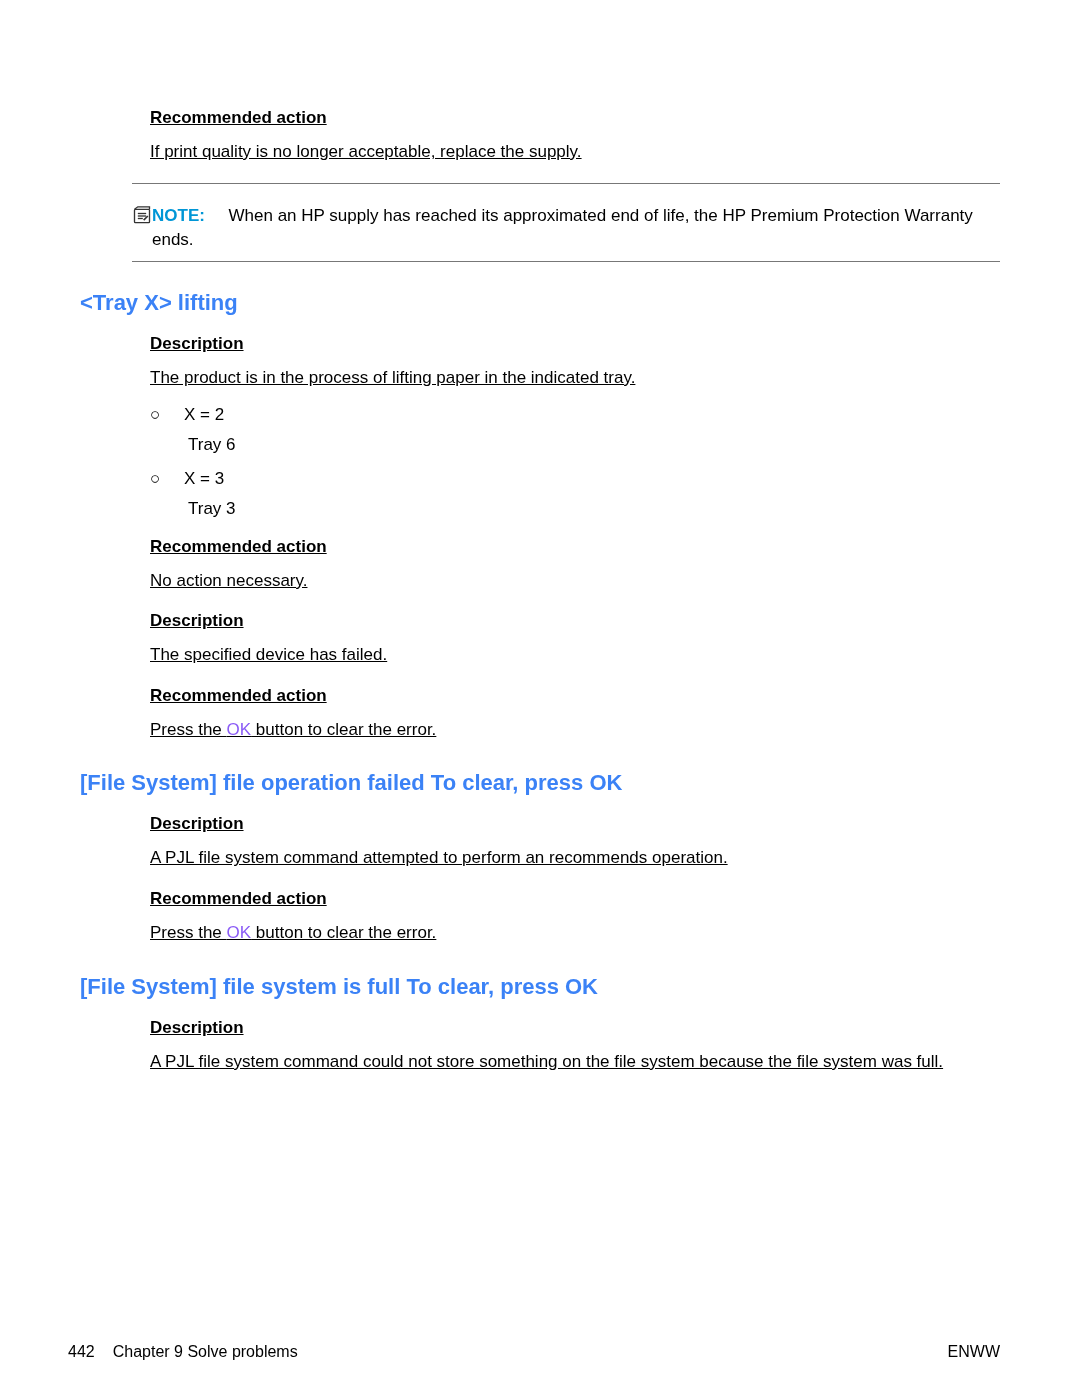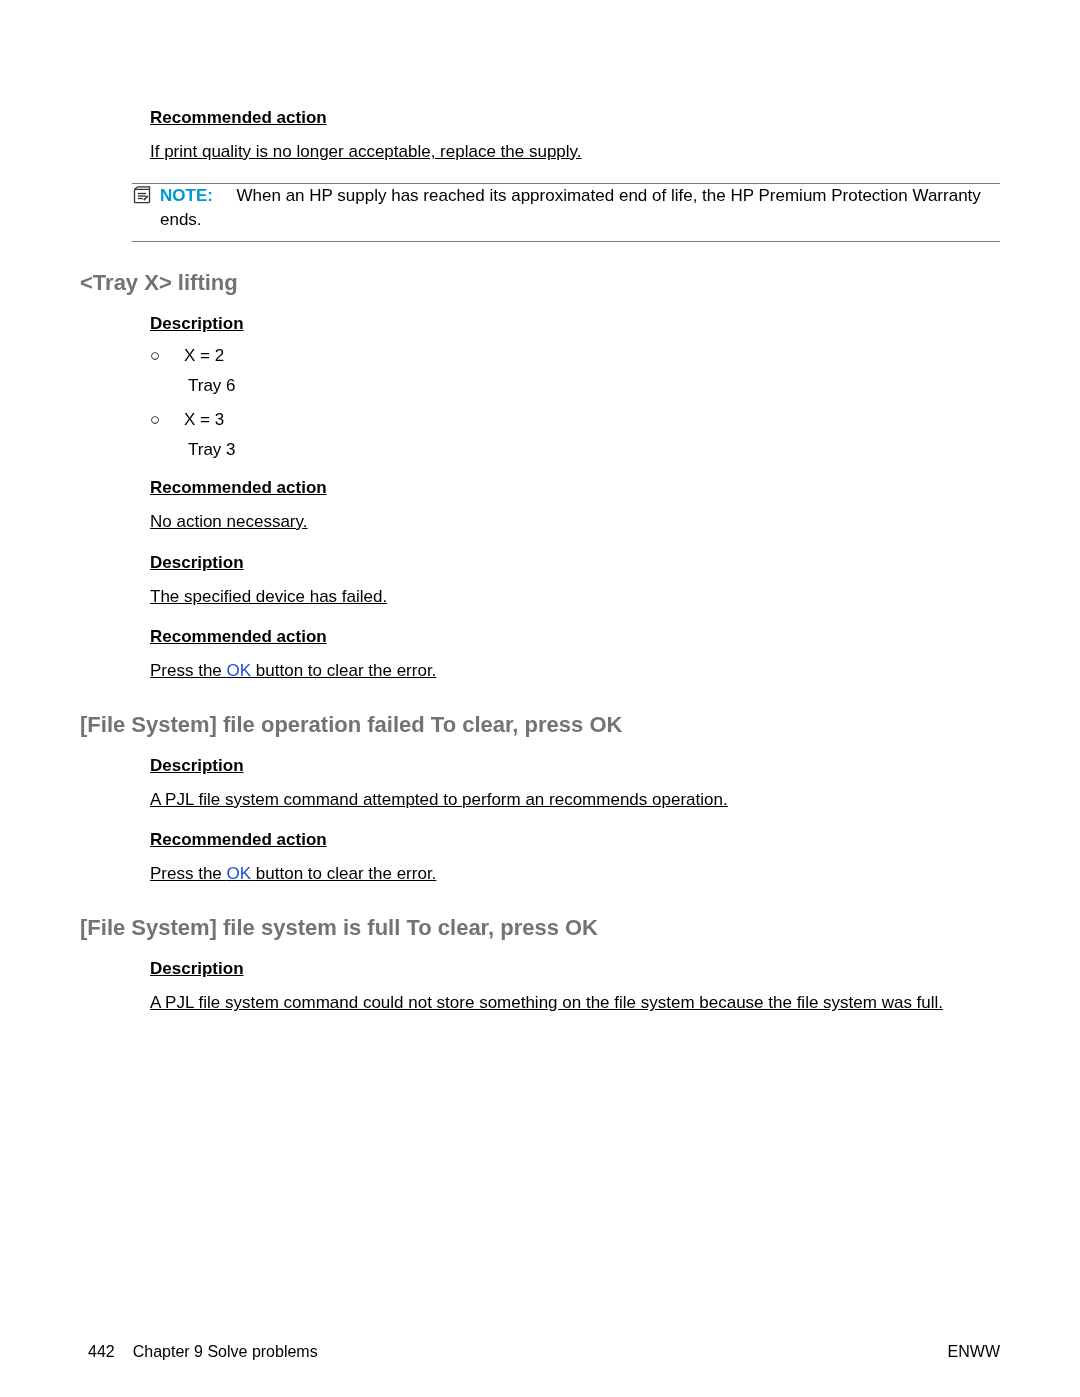--- a/index.html
+++ b/index.html
@@ -34,11 +34,10 @@
   .note-box {
     border-top: 1px solid #777;
     border-bottom: 1px solid #777;
-    padding: 0 0 8px 0;
+    padding: 20px 0 8px 0;
     margin: 18px 0 26px 52px;
     display: flex;
     align-items: flex-start;
-    gap: 8px;
   }
   .note-icon {
     flex: 0 0 auto;

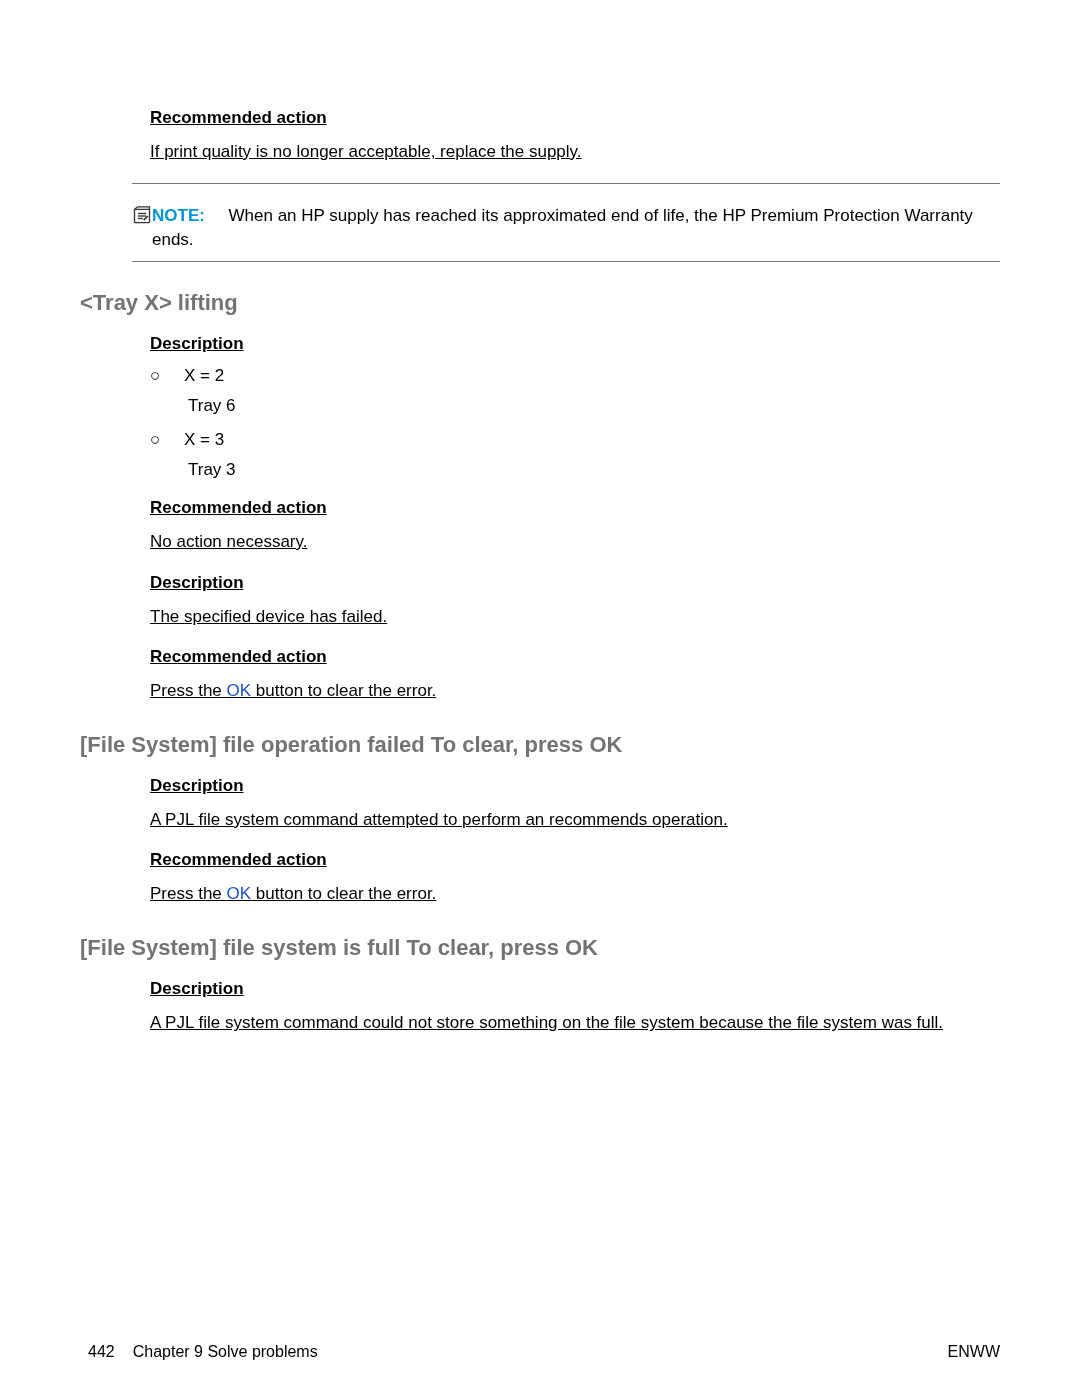--- a/index.html
+++ b/index.html
@@ -57,7 +57,7 @@
     color: #0096d6;
   }
   .h2blue {
-    color: #737373;
+    color: #3b82f6;
     font-weight: 700;
     font-size: 22px;
     margin: 28px 0 14px 0;

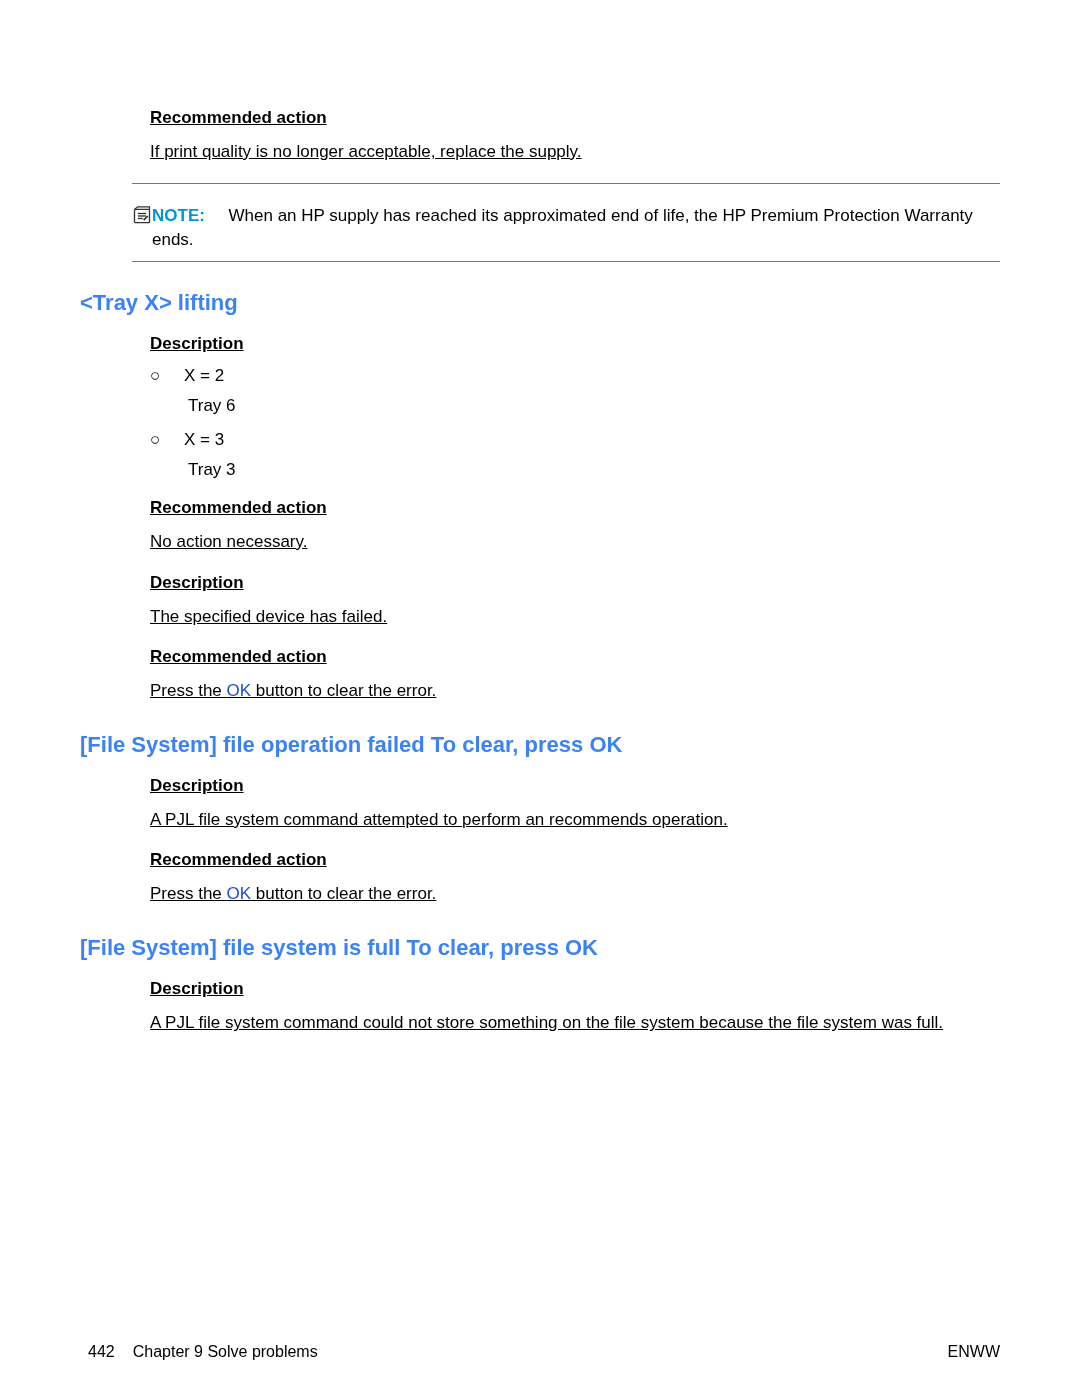--- a/index.html
+++ b/index.html
@@ -128,6 +128,7 @@
   <div class="h2blue">&lt;Tray X&gt; lifting</div>
   <div class="indent">
     <div class="bold-sub">Description</div>
+    <div class="body-text">The product is in the process of lifting paper in the indicated tray.</div>
   </div>
   <div class="list-block">
     <div class="list-item">

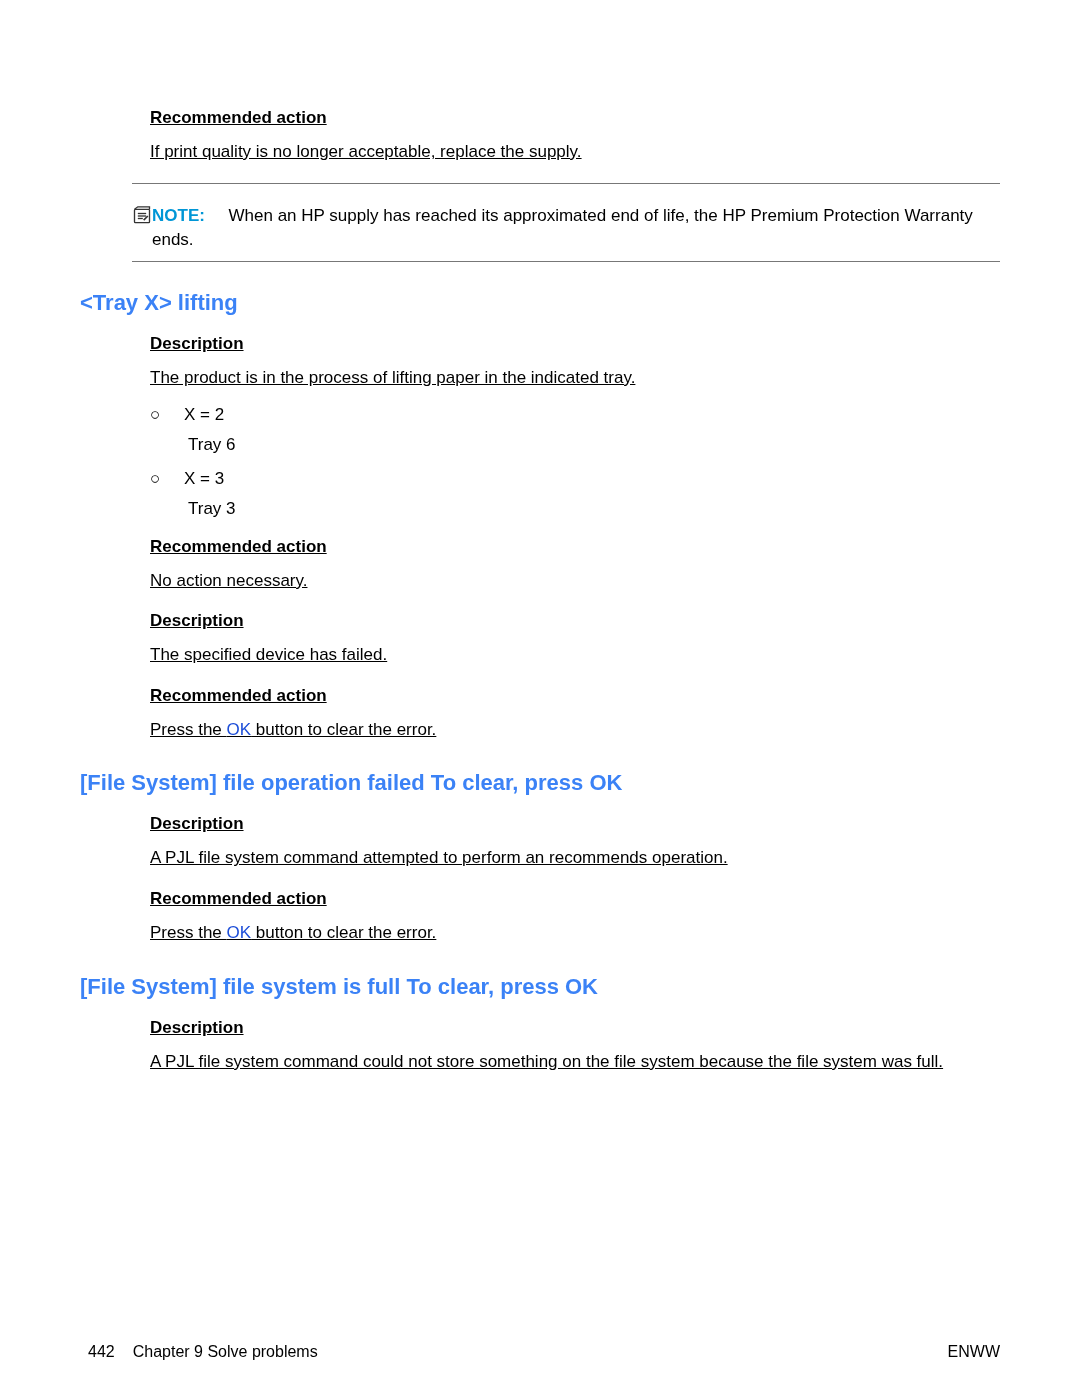--- a/index.html
+++ b/index.html
@@ -80,7 +80,7 @@
     margin-bottom: 14px;
   }
   .ok {
-    color: #1d4ed8;
+    color: #8b5cf6;
   }
   .footer {
     position: absolute;

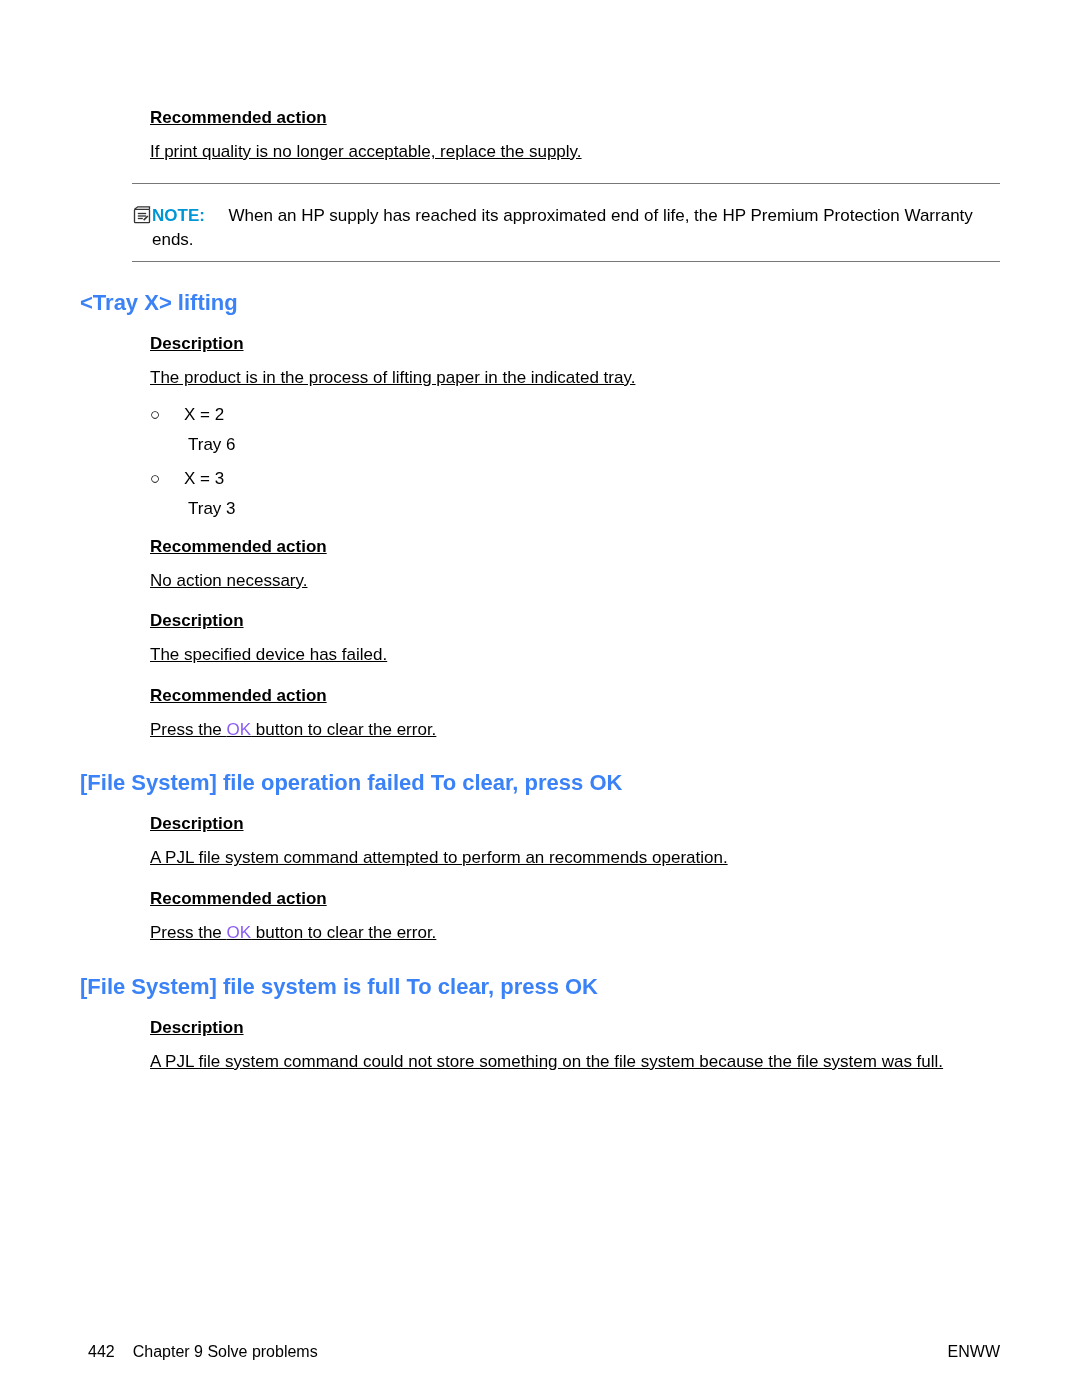--- a/index.html
+++ b/index.html
@@ -85,7 +85,7 @@
   .footer {
     position: absolute;
     bottom: 36px;
-    left: 88px;
+    left: 68px;
     right: 80px;
     display: flex;
     justify-content: space-between;

